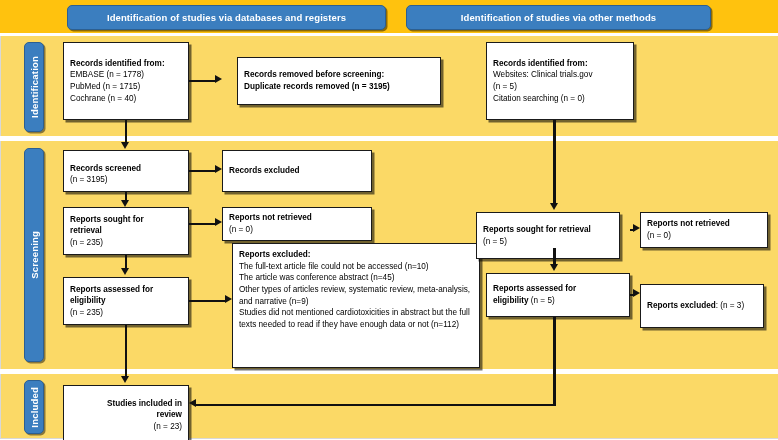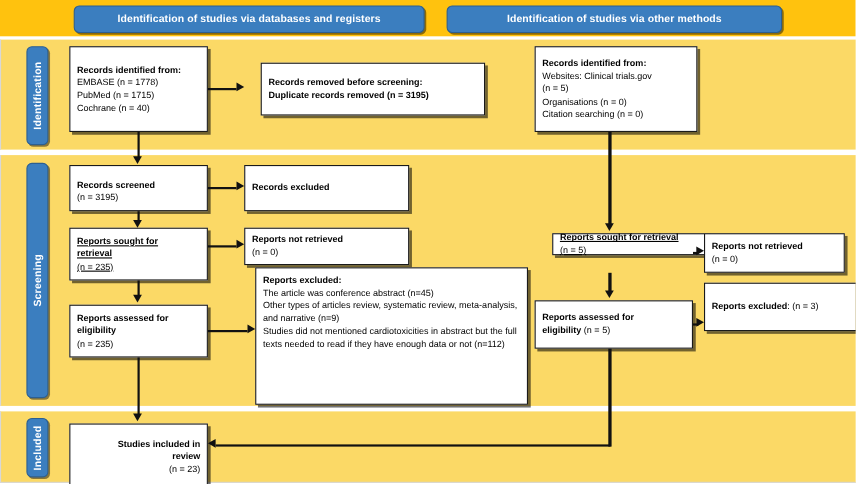--- a/index.html
+++ b/index.html
@@ -186,7 +186,6 @@
     <span class="ttl">Records identified from:</span>
     <span class="ln">Websites: Clinical trials.gov</span>
     <span class="ln">(n = 5)</span>
-    <span class="ln">Organisations (n = 0)</span>
     <span class="ln">Citation searching (n = 0)</span>
   </div>
 

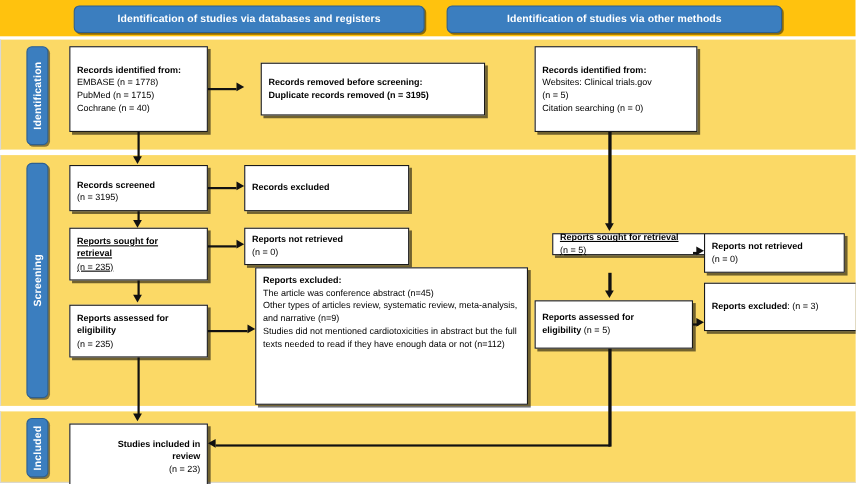--- a/index.html
+++ b/index.html
@@ -87,7 +87,7 @@
   #b-removed    {left:222px;top:57px;  width:204px; height:48px;margin-left:15px;}
   #b-screened   {left:63px; top:150px; width:126px; height:42px;justify-content:flex-end;}
   #b-excluded1  {left:222px;top:150px; width:150px; height:42px;}
-  #b-sought     {left:63px; top:207px; width:126px; height:48px;text-decoration:underline;}
+  #b-sought     {left:63px; top:207px; width:126px; height:48px;}
   #b-notretr1   {left:222px;top:207px; width:150px; height:34px;}
   #b-assessed   {left:63px; top:277px; width:126px; height:48px;}
   #b-excl-det   {left:232px;top:243px; width:248px; height:125px;}

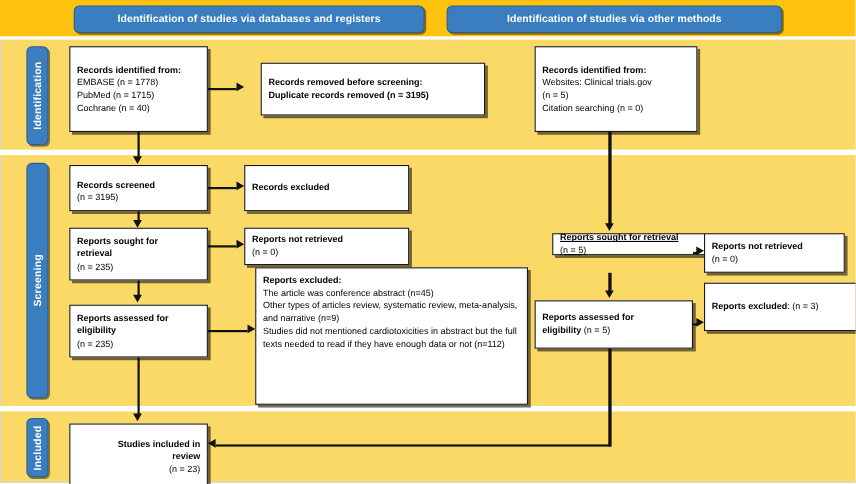--- a/index.html
+++ b/index.html
@@ -95,7 +95,7 @@
 
   
   #b-other      {left:486px;top:42px;  width:148px; height:78px;}
-  #b-sought2    {left:502px;top:212px; width:144px; height:20px;text-decoration:underline;}
+  #b-sought2    {left:476px;top:212px; width:144px; height:47px;}
   #b-notretr2   {left:640px;top:212px; width:128px; height:36px;}
   #b-assessed2  {left:486px;top:273px; width:144px; height:44px;}
   #b-excl2      {left:640px;top:257px; width:139px; height:44px;}

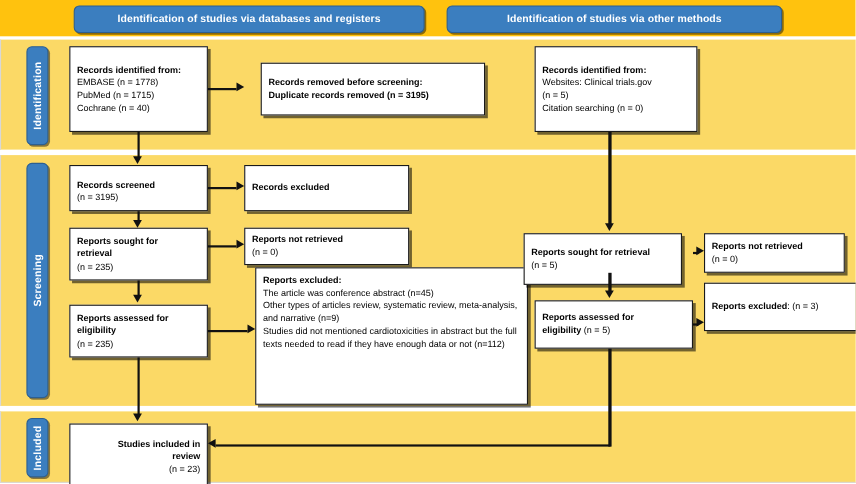--- a/index.html
+++ b/index.html
@@ -171,6 +171,7 @@
 
   <div class="box" id="b-excl-det">
     <span class="ttl">Reports excluded:</span>
+    <span class="wrap">The full-text article file could not be accessed (n=10)</span>
     <span class="wrap">The article was conference abstract (n=45)</span>
     <span class="wrap">Other types of articles review, systematic review, meta-analysis, and narrative  (n=9)</span>
     <span class="wrap">Studies did not mentioned cardiotoxicities in abstract but the full texts needed to read if they have enough data or not (n=112)</span>

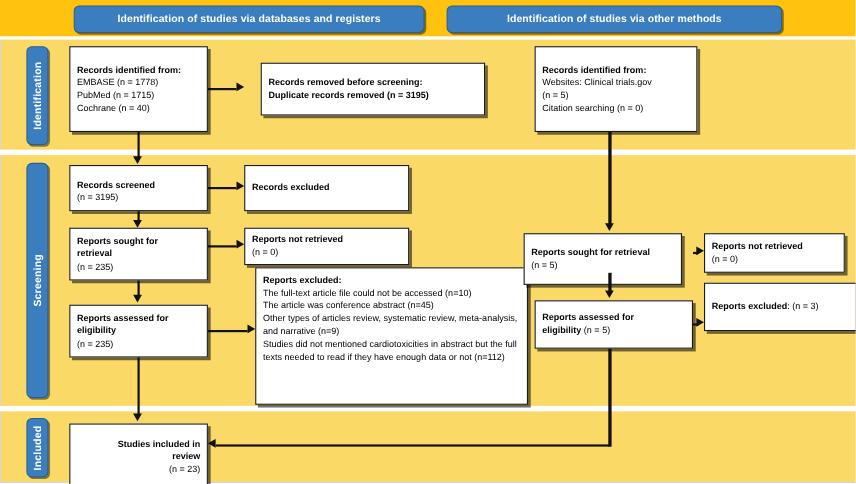--- a/index.html
+++ b/index.html
@@ -98,7 +98,7 @@
   #b-sought2    {left:476px;top:212px; width:144px; height:47px;}
   #b-notretr2   {left:640px;top:212px; width:128px; height:36px;}
   #b-assessed2  {left:486px;top:273px; width:144px; height:44px;}
-  #b-excl2      {left:640px;top:257px; width:139px; height:44px;}
+  #b-excl2      {left:640px;top:284px; width:124px; height:44px;}
 
   
   .ln-h{position:absolute;height:2.6px;background:#111;}

